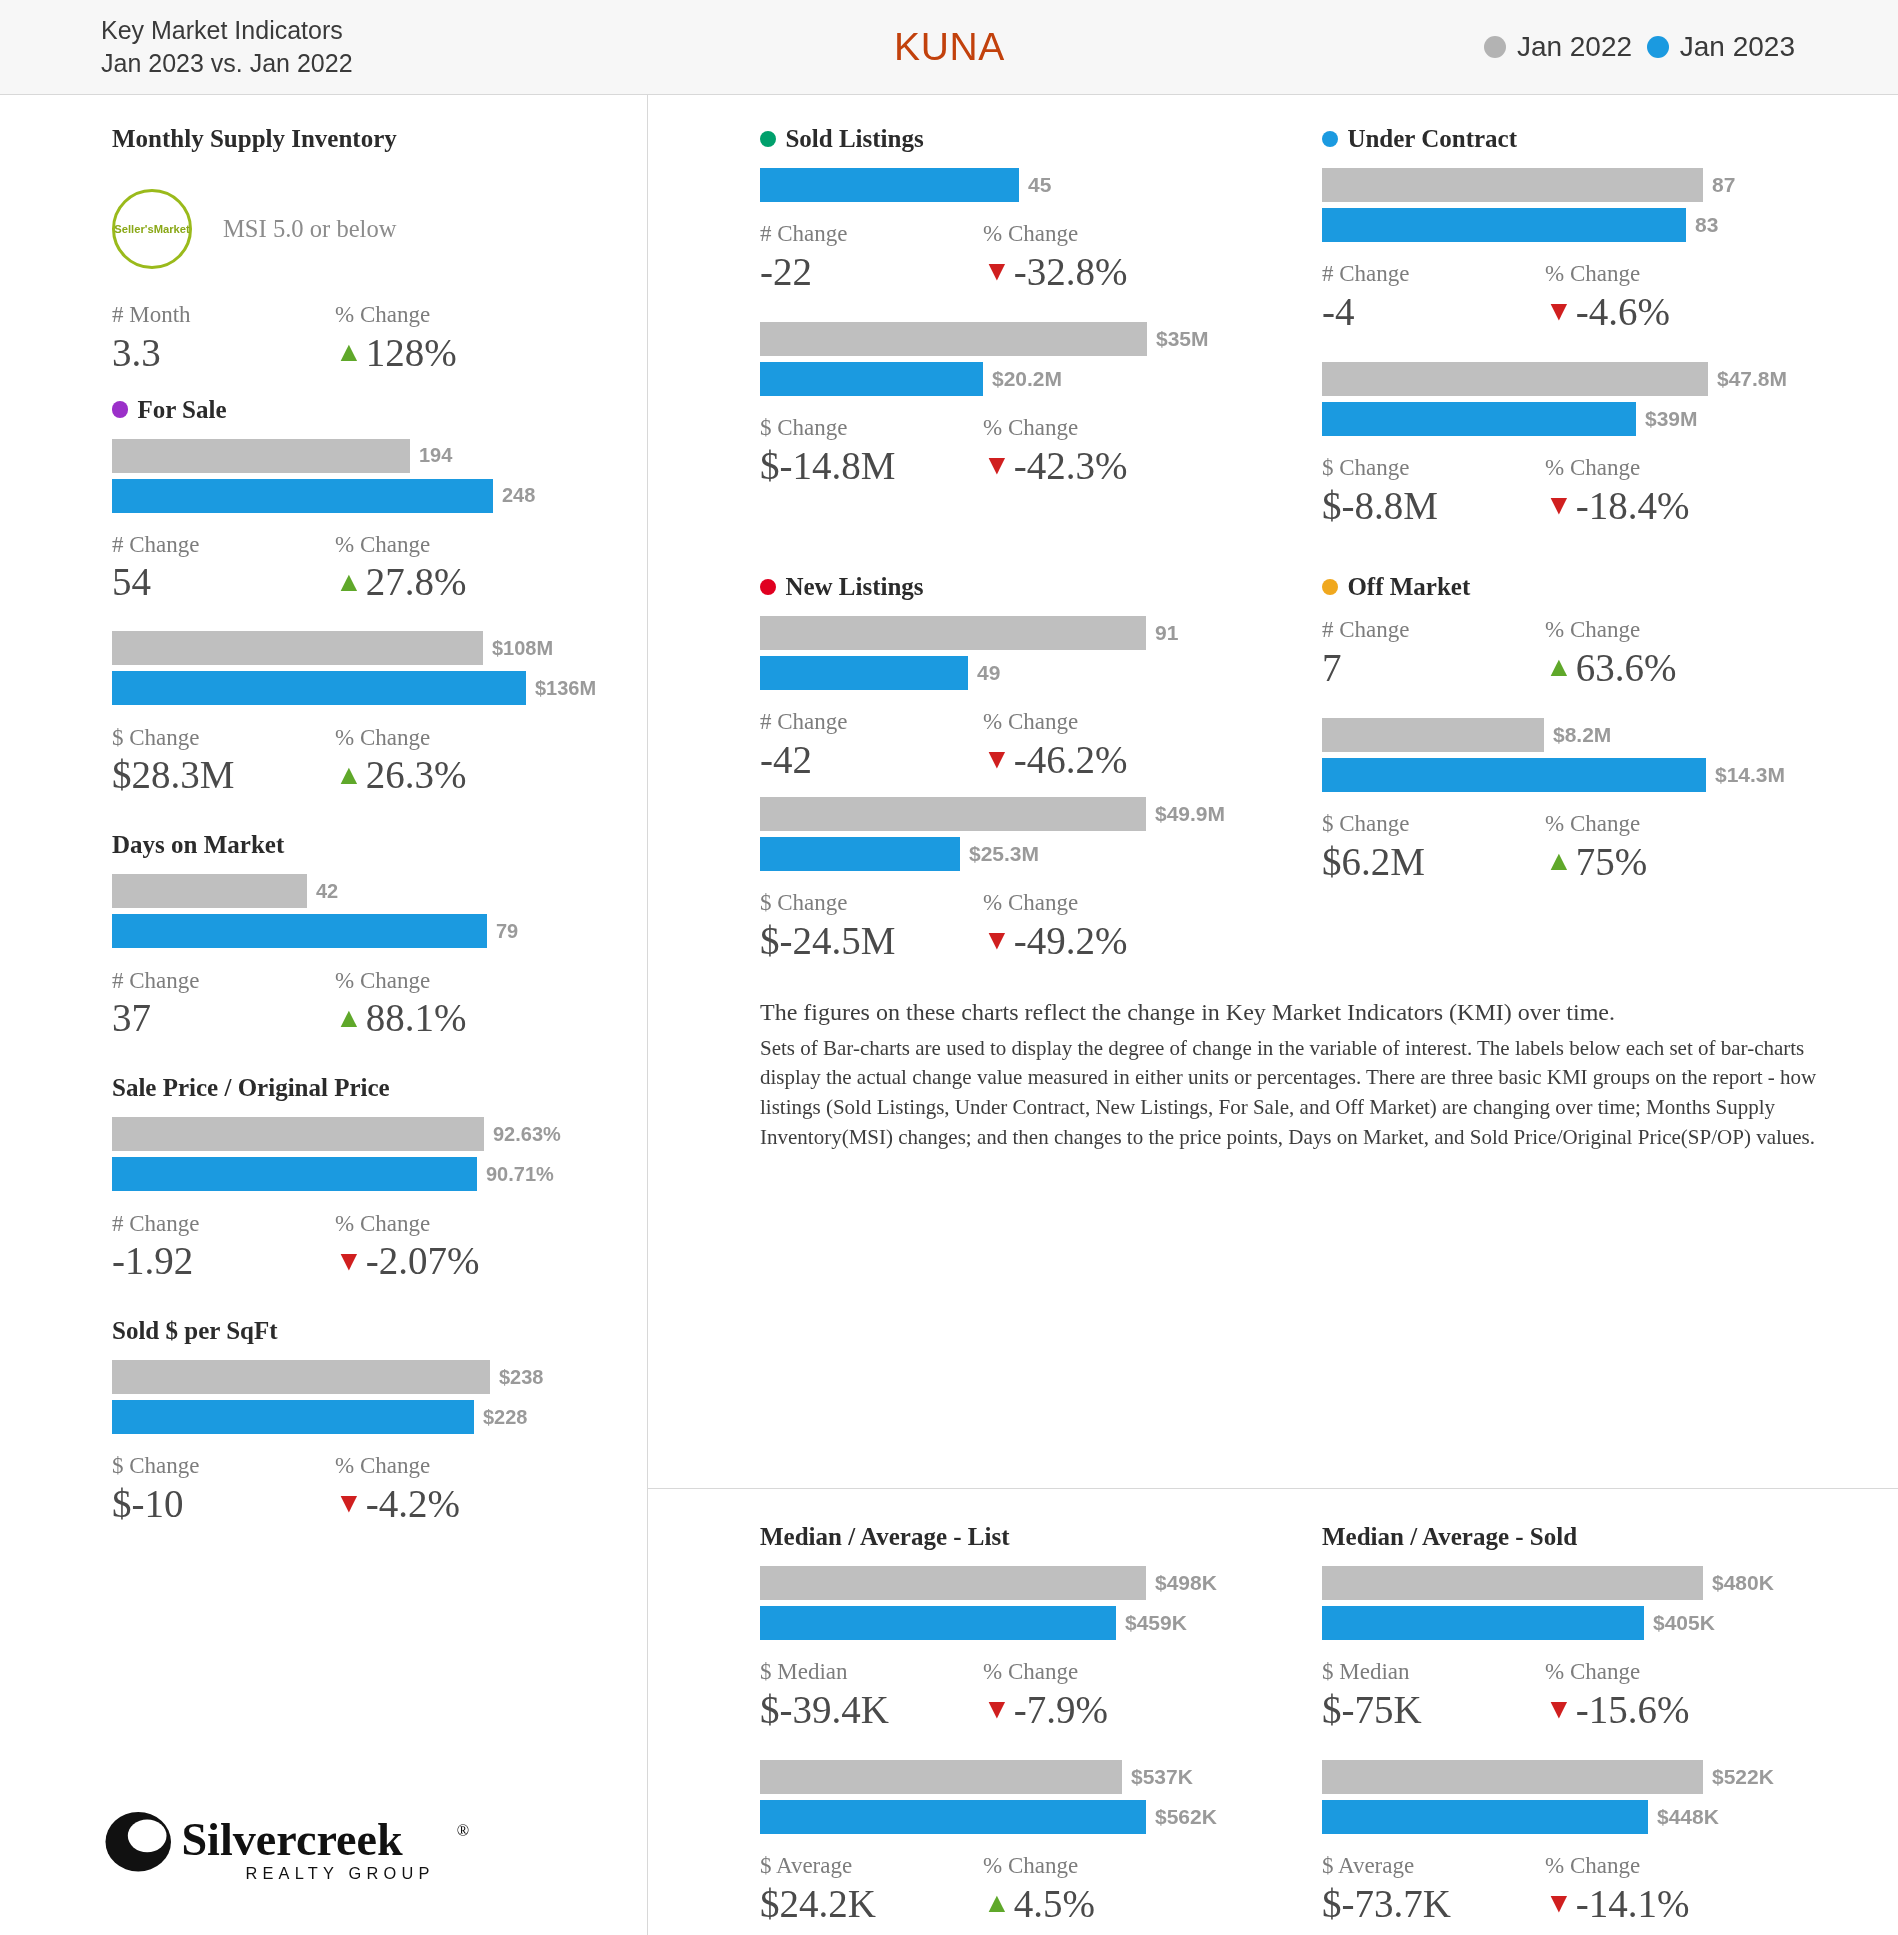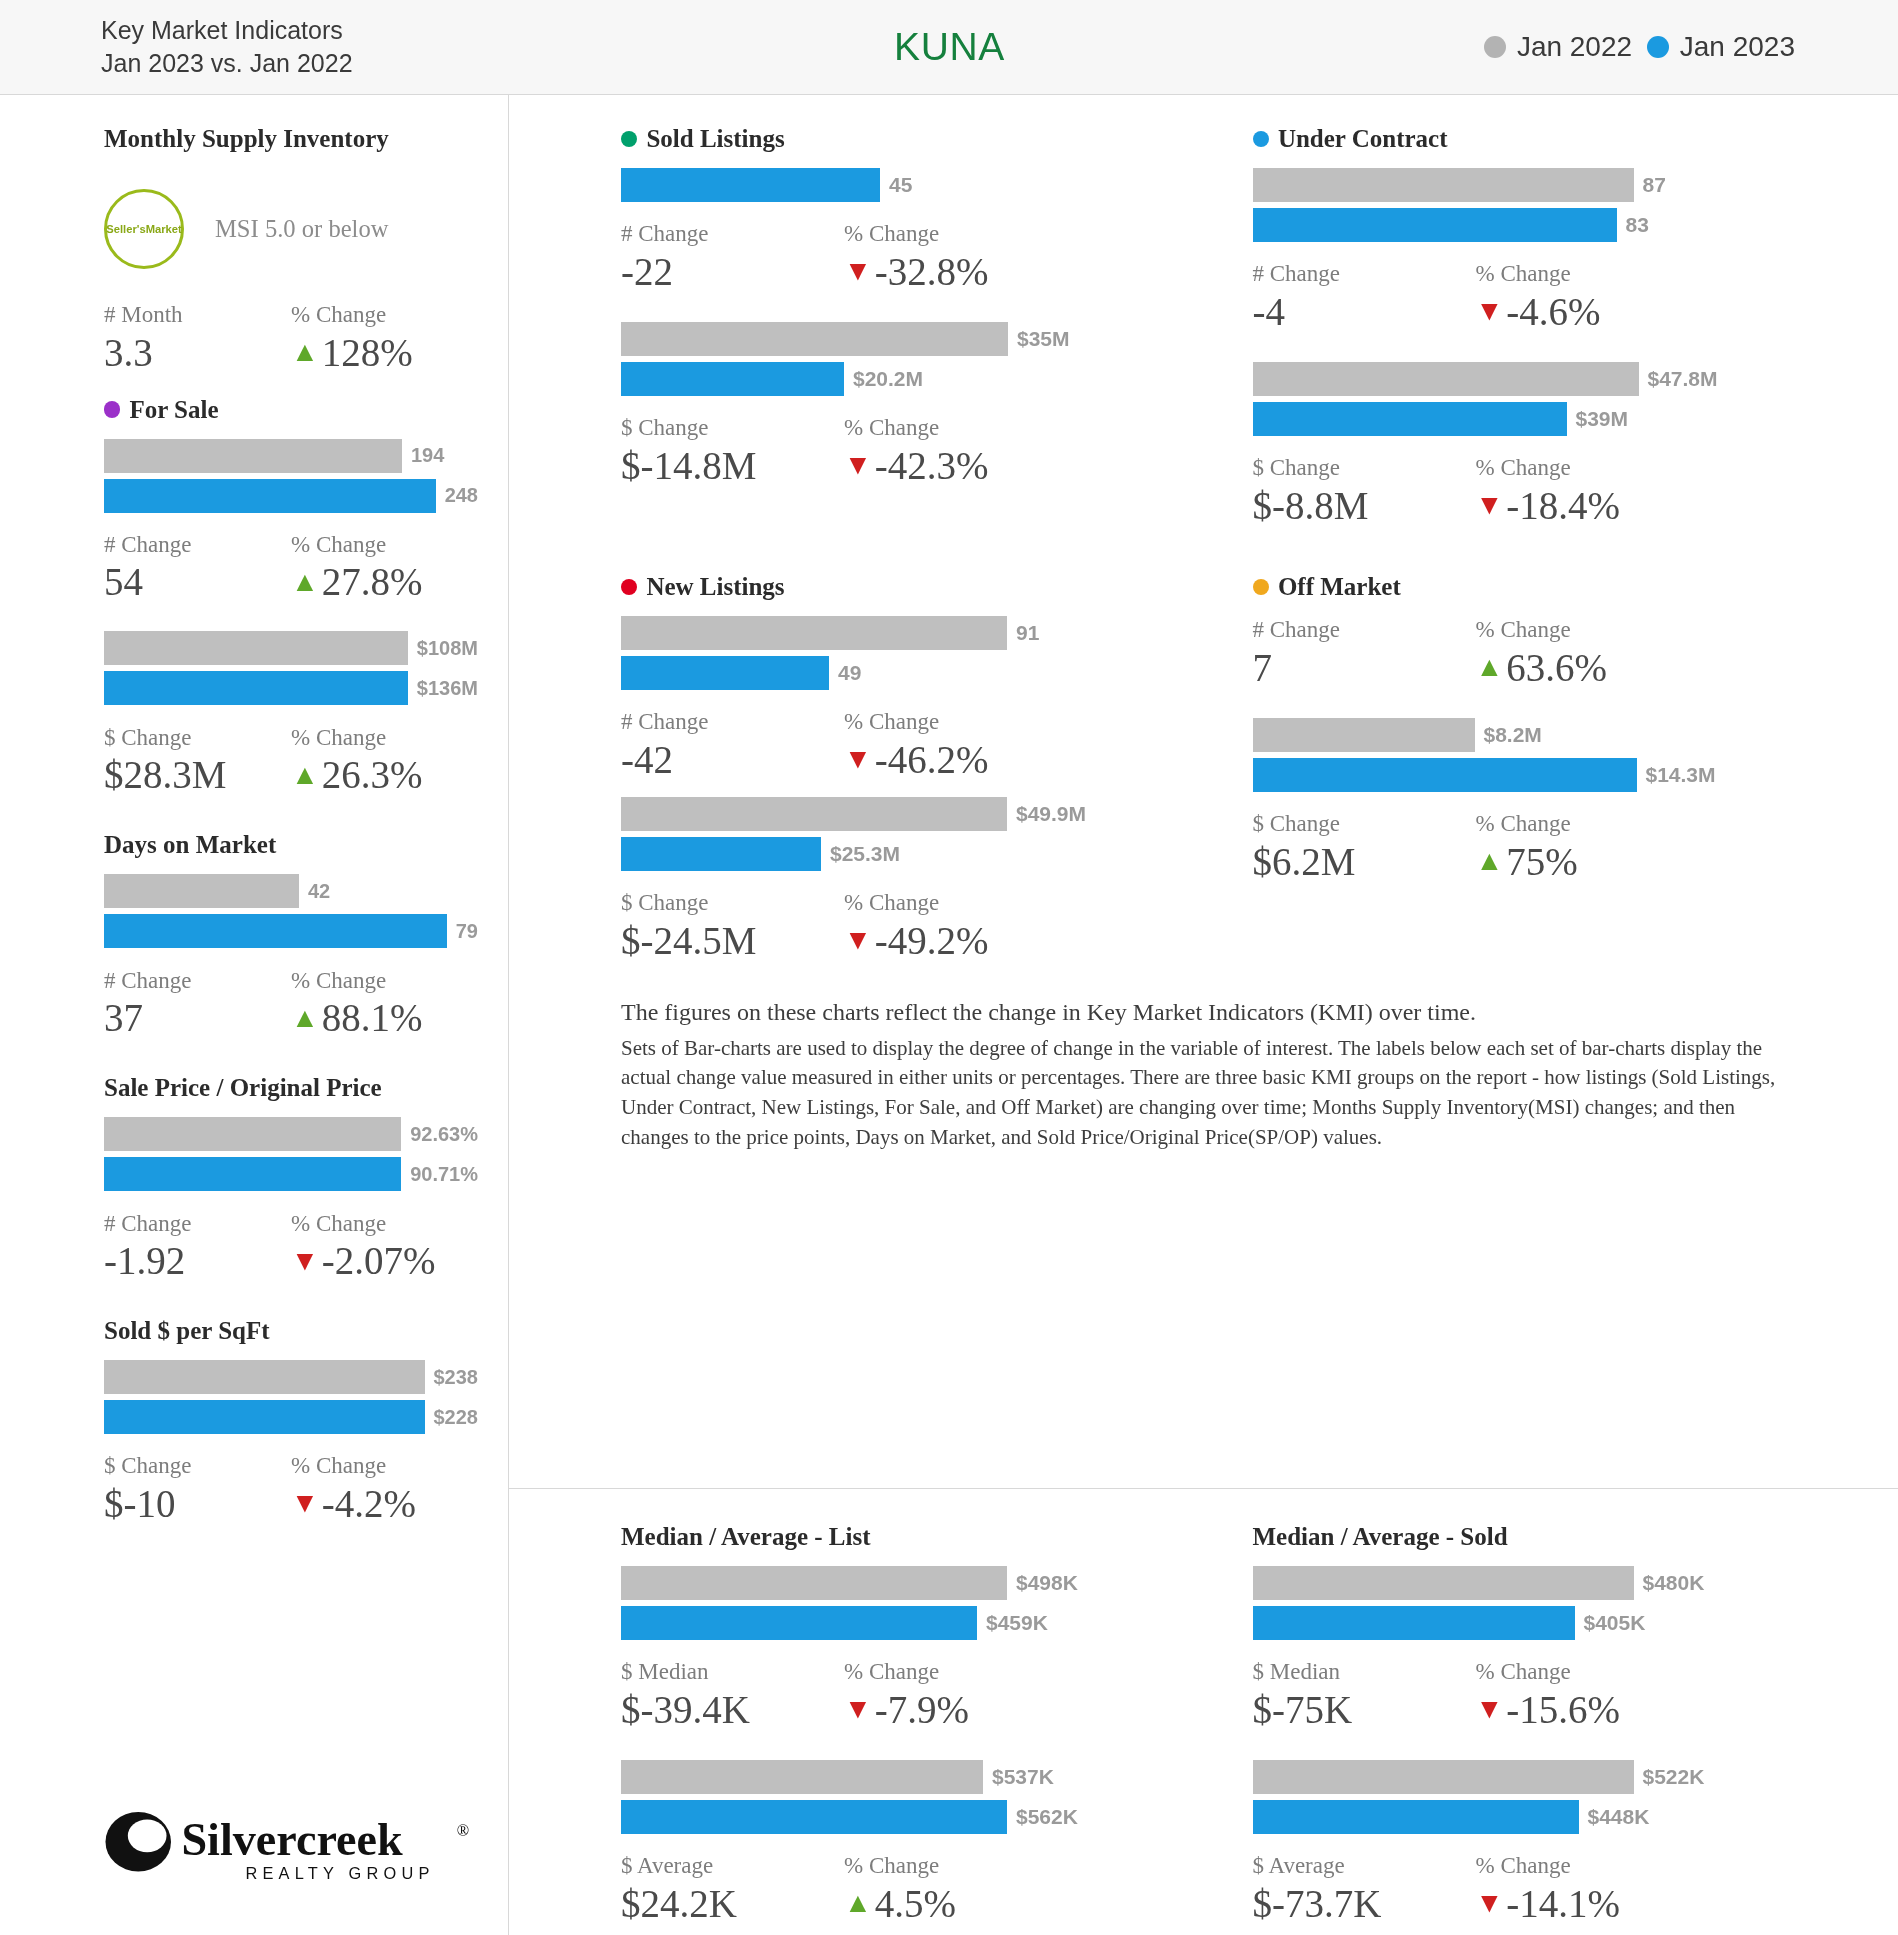--- a/index.html
+++ b/index.html
@@ -32,7 +32,7 @@
     text-align: center;
     font-size: 39px;
     letter-spacing: 0.7px;
-    color: #15803d;
+    color: #c2410c;
     font-family: "Liberation Sans", sans-serif;
   }
   .legend {

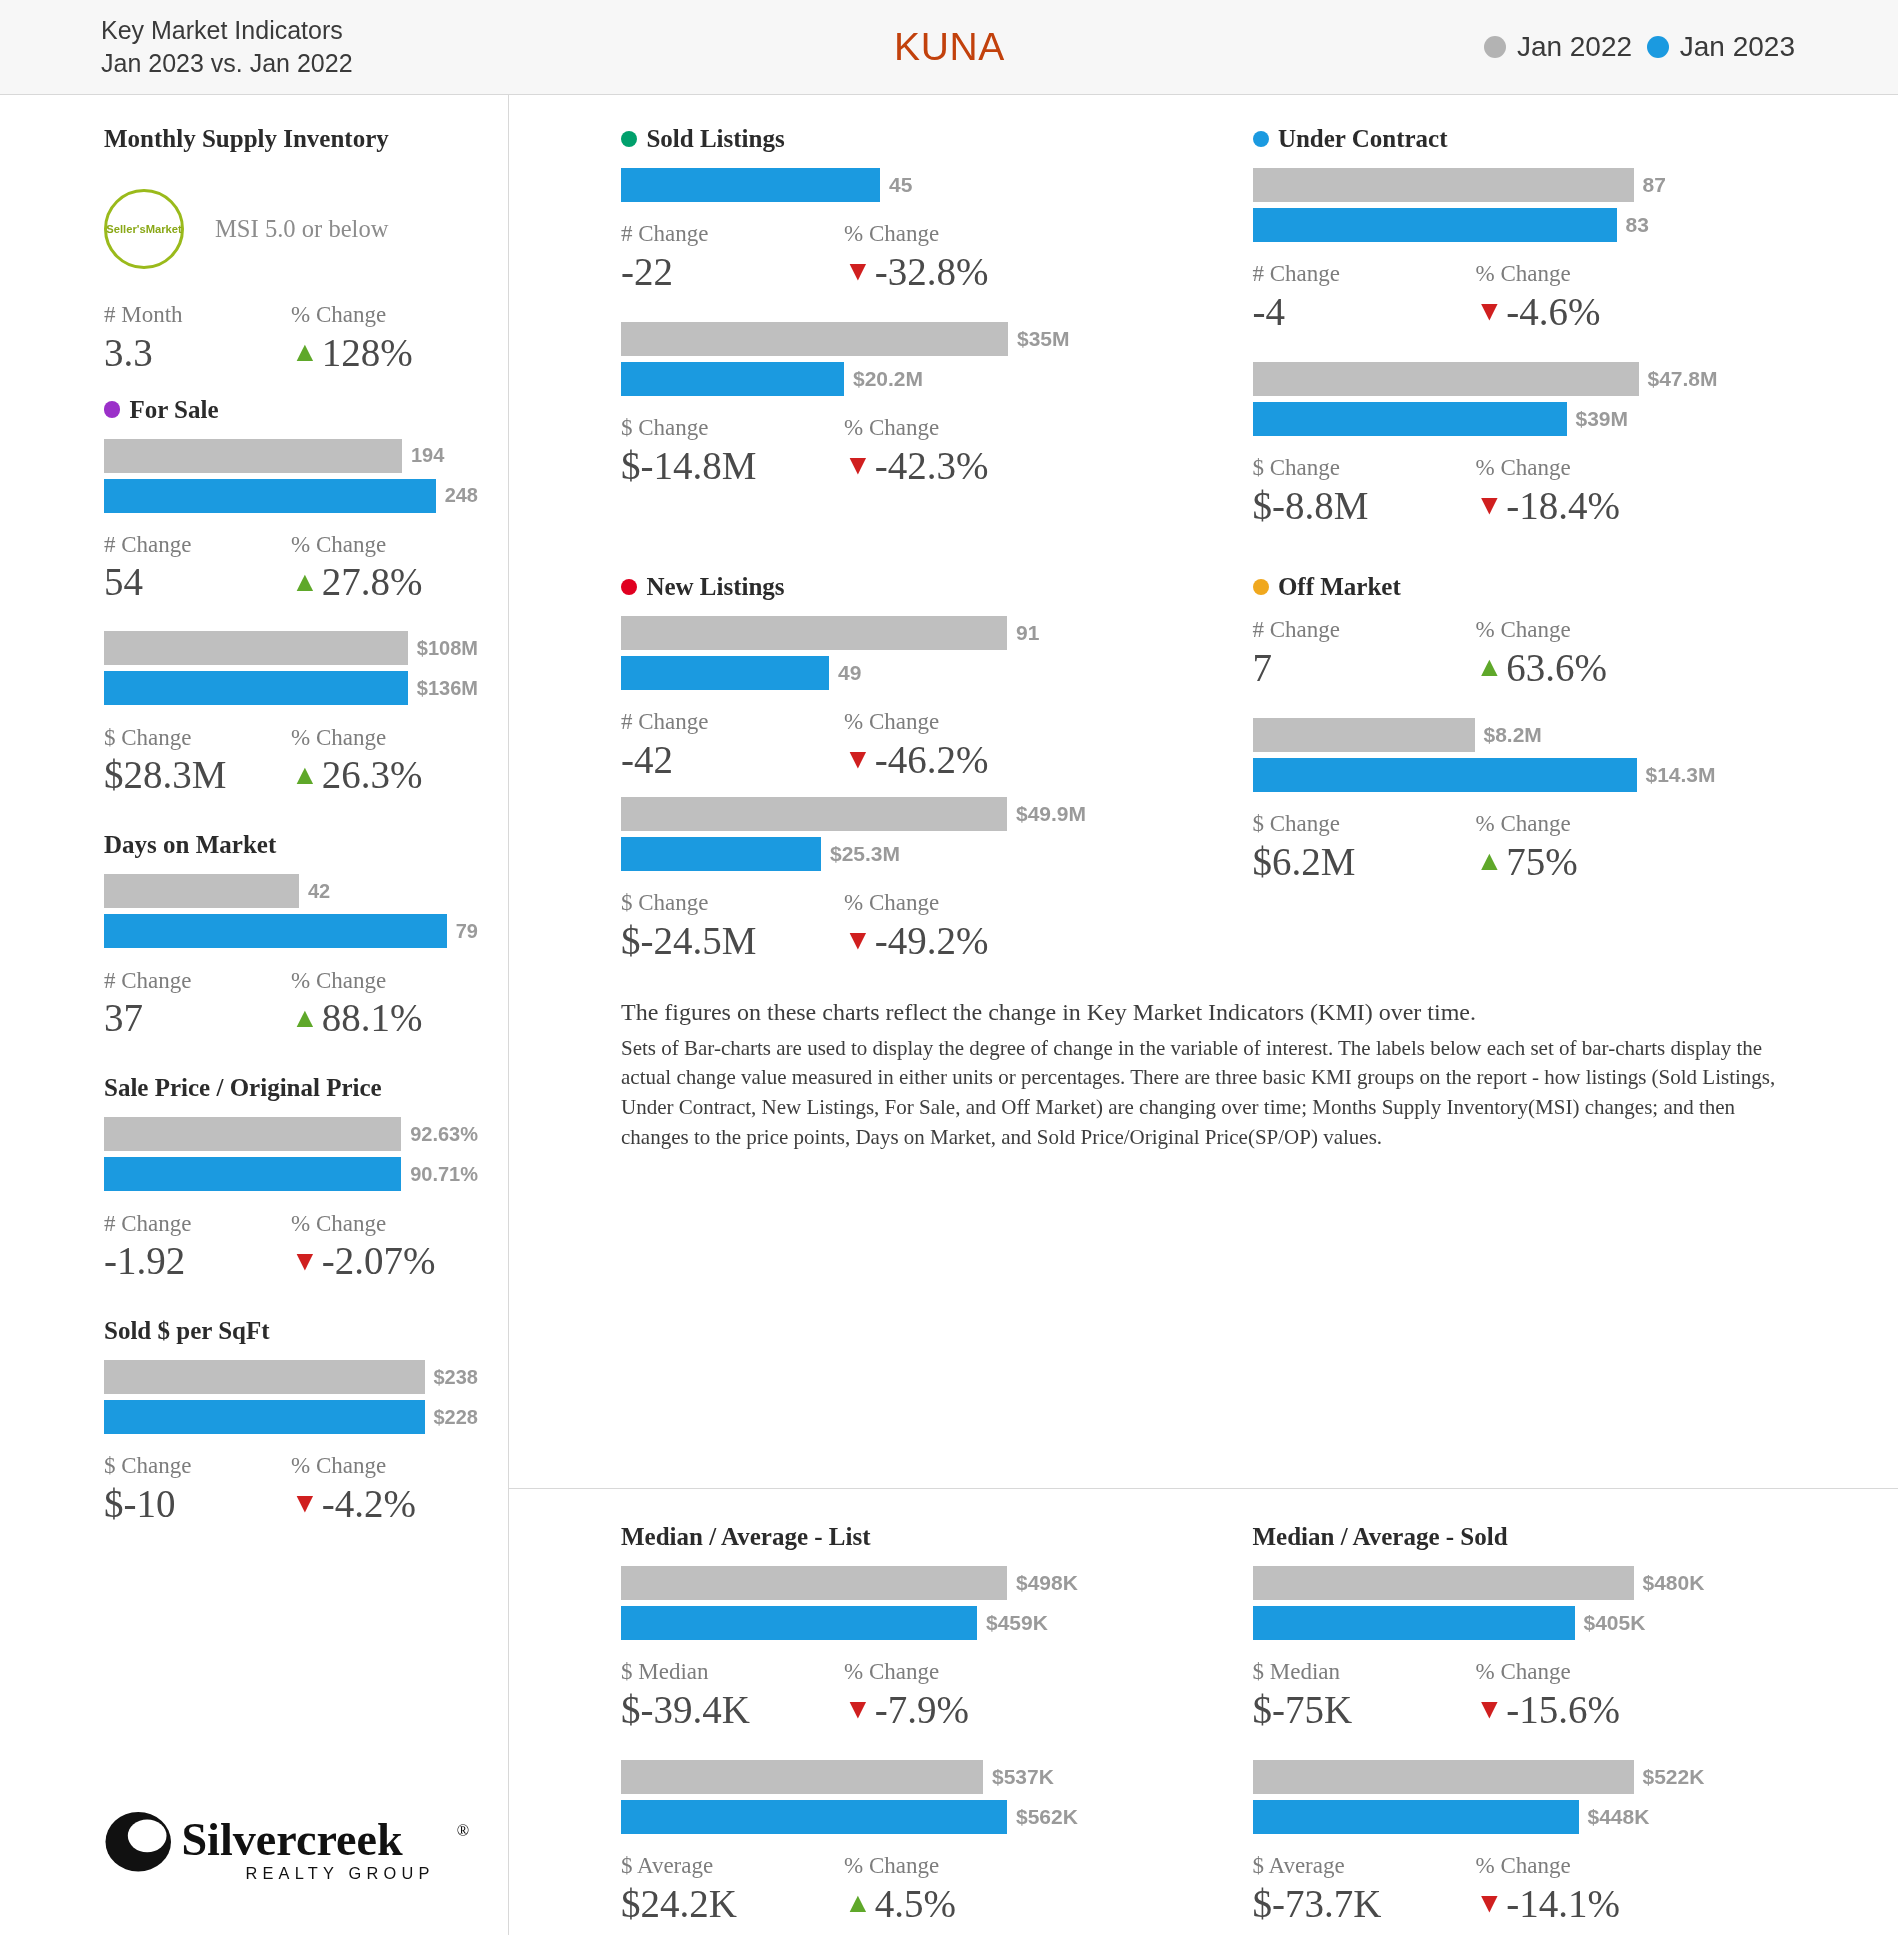--- a/index.html
+++ b/index.html
@@ -49,9 +49,9 @@
 
   .body-wrap { display: flex; height: 1841px; }
   .left-col {
-    width: 509px;
+    width: 648px;
     border-right: 0.7px solid #d8d8d8;
-    padding: 30px 0 0 0;
+    padding: 30px 0 0 8px;
     position: relative;
   }
   .right-col { flex: 1; position: relative; }

